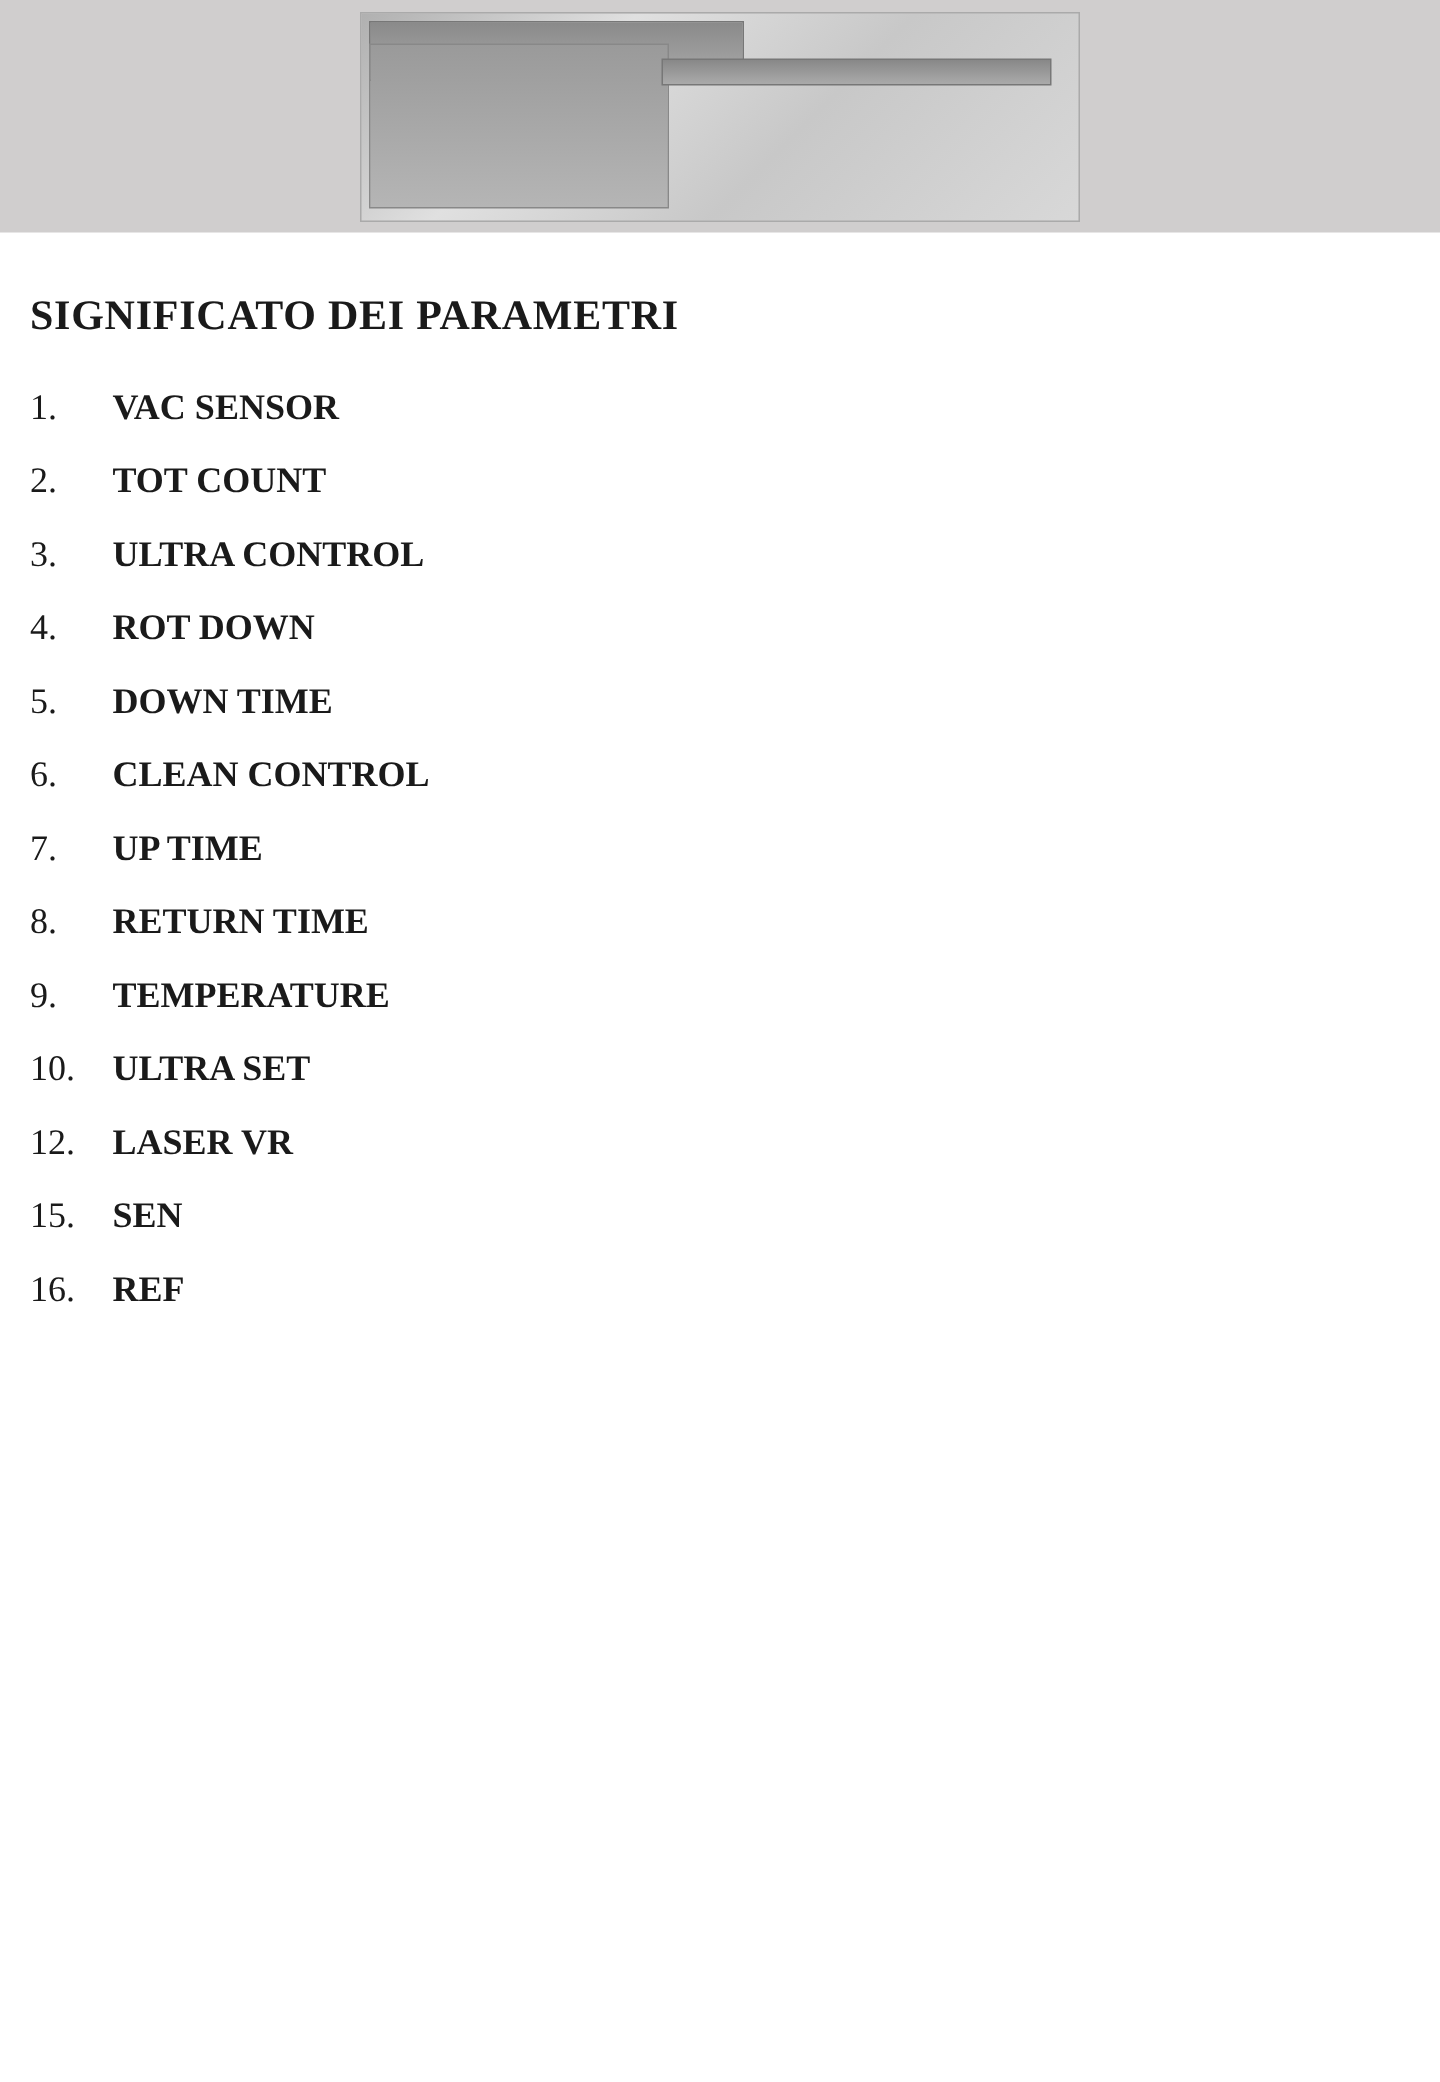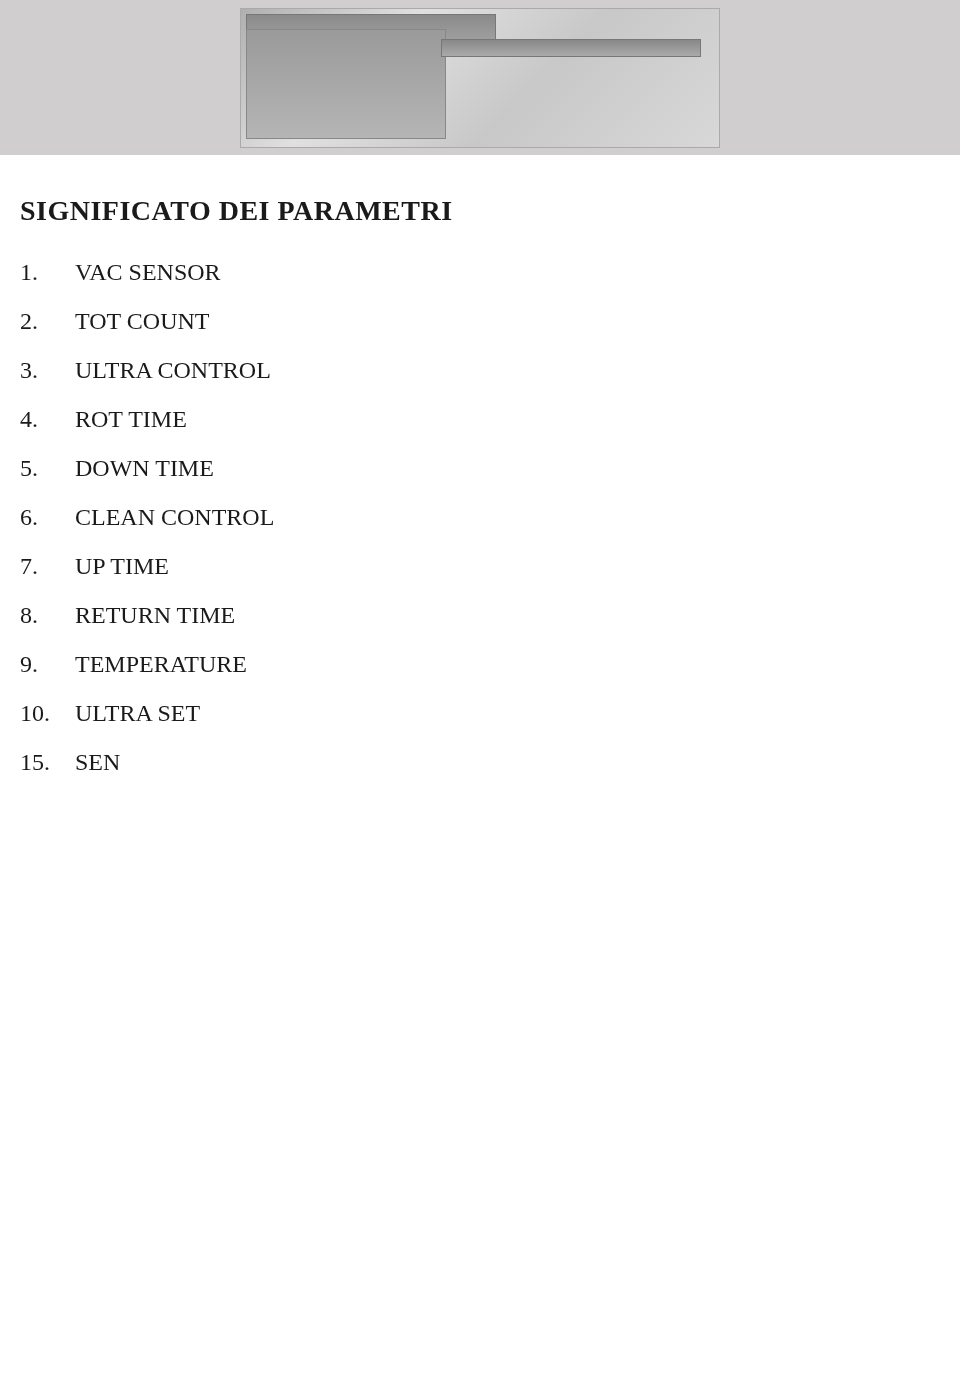--- a/index.html
+++ b/index.html
@@ -95,7 +95,7 @@
     }
 
     .param-label {
-      font-weight: normal;
+      font-weight: bold;
     }
   </style>
 </head>

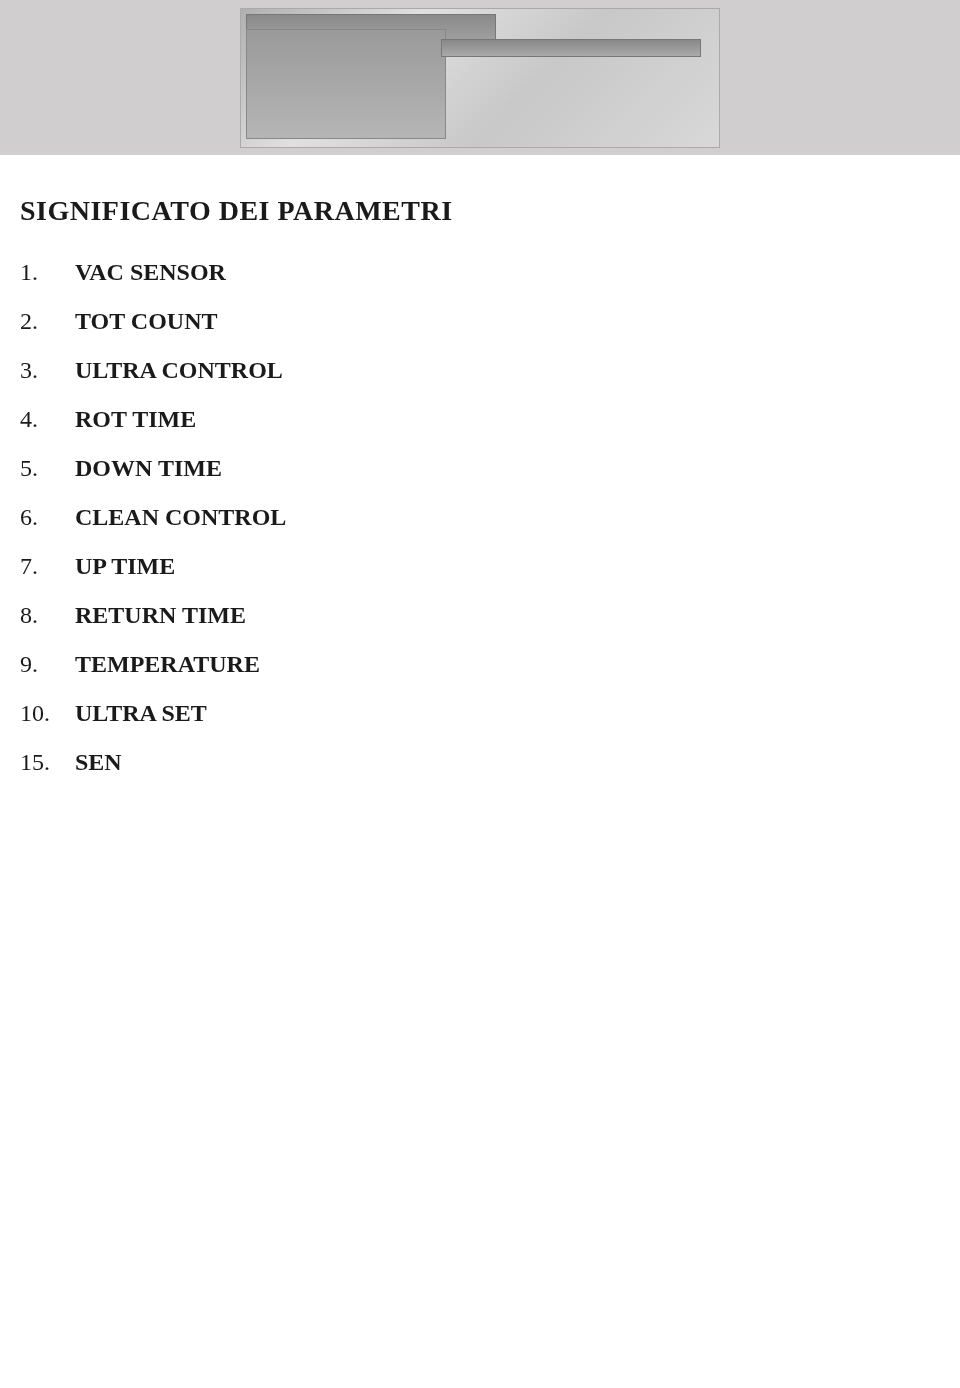--- a/index.html
+++ b/index.html
@@ -127,7 +127,7 @@
       </li>
       <li class="param-item">
         <span class="param-number">4.</span>
-        <span class="param-label">ROT TIME</span>
+        <span class="param-label">ROT DOWN</span>
       </li>
       <li class="param-item">
         <span class="param-number">5.</span>

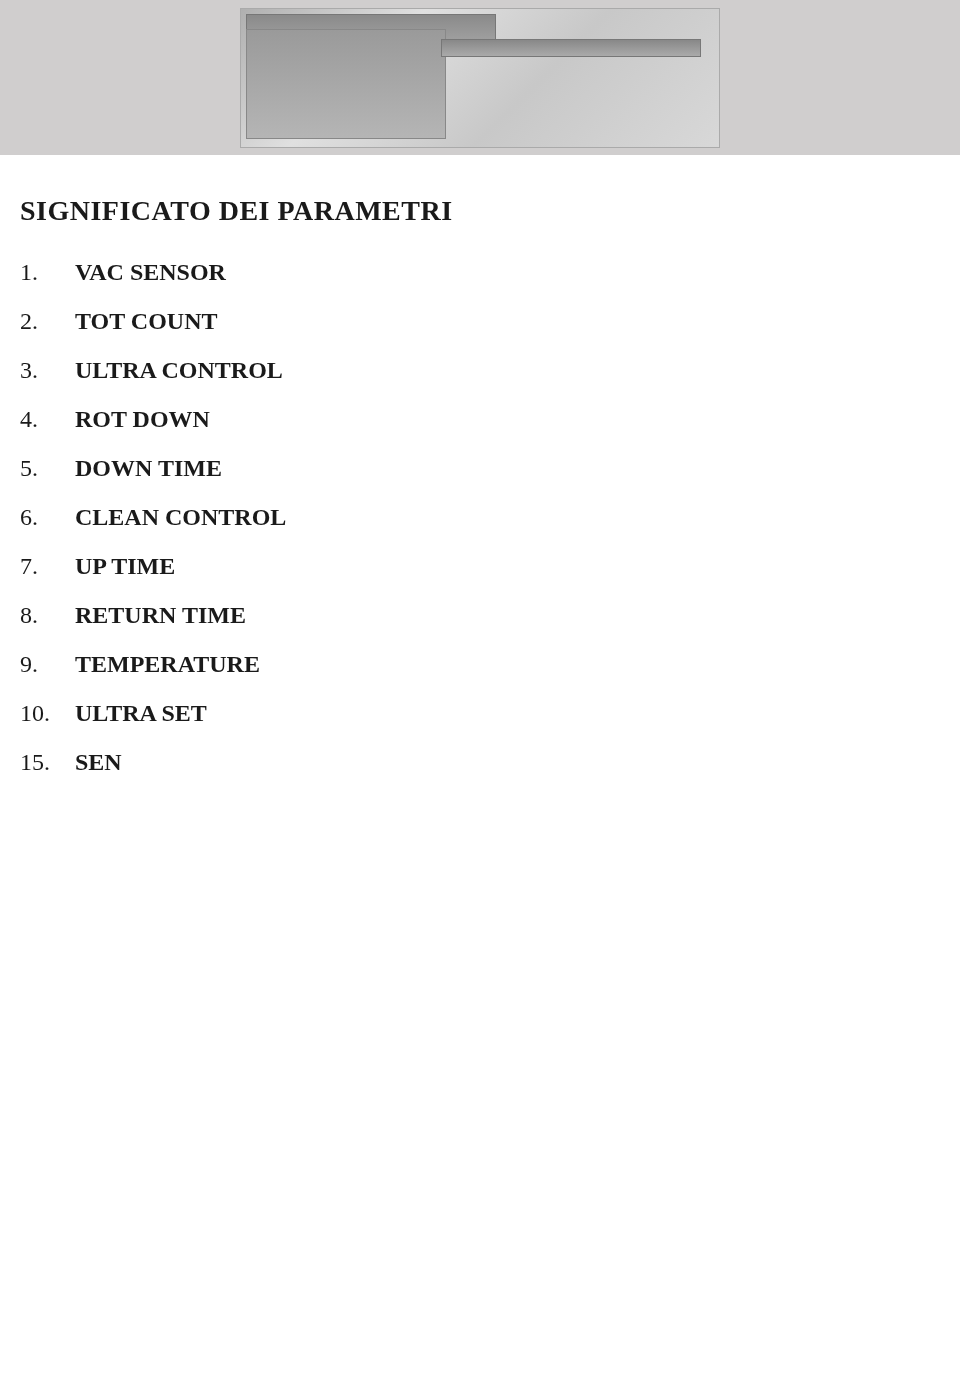--- a/index.html
+++ b/index.html
@@ -154,6 +154,10 @@
         <span class="param-label">ULTRA SET</span>
       </li>
       <li class="param-item">
+        <span class="param-number">12.</span>
+        <span class="param-label">LASER VR</span>
+      </li>
+      <li class="param-item">
         <span class="param-number">15.</span>
         <span class="param-label">SEN</span>
       </li>

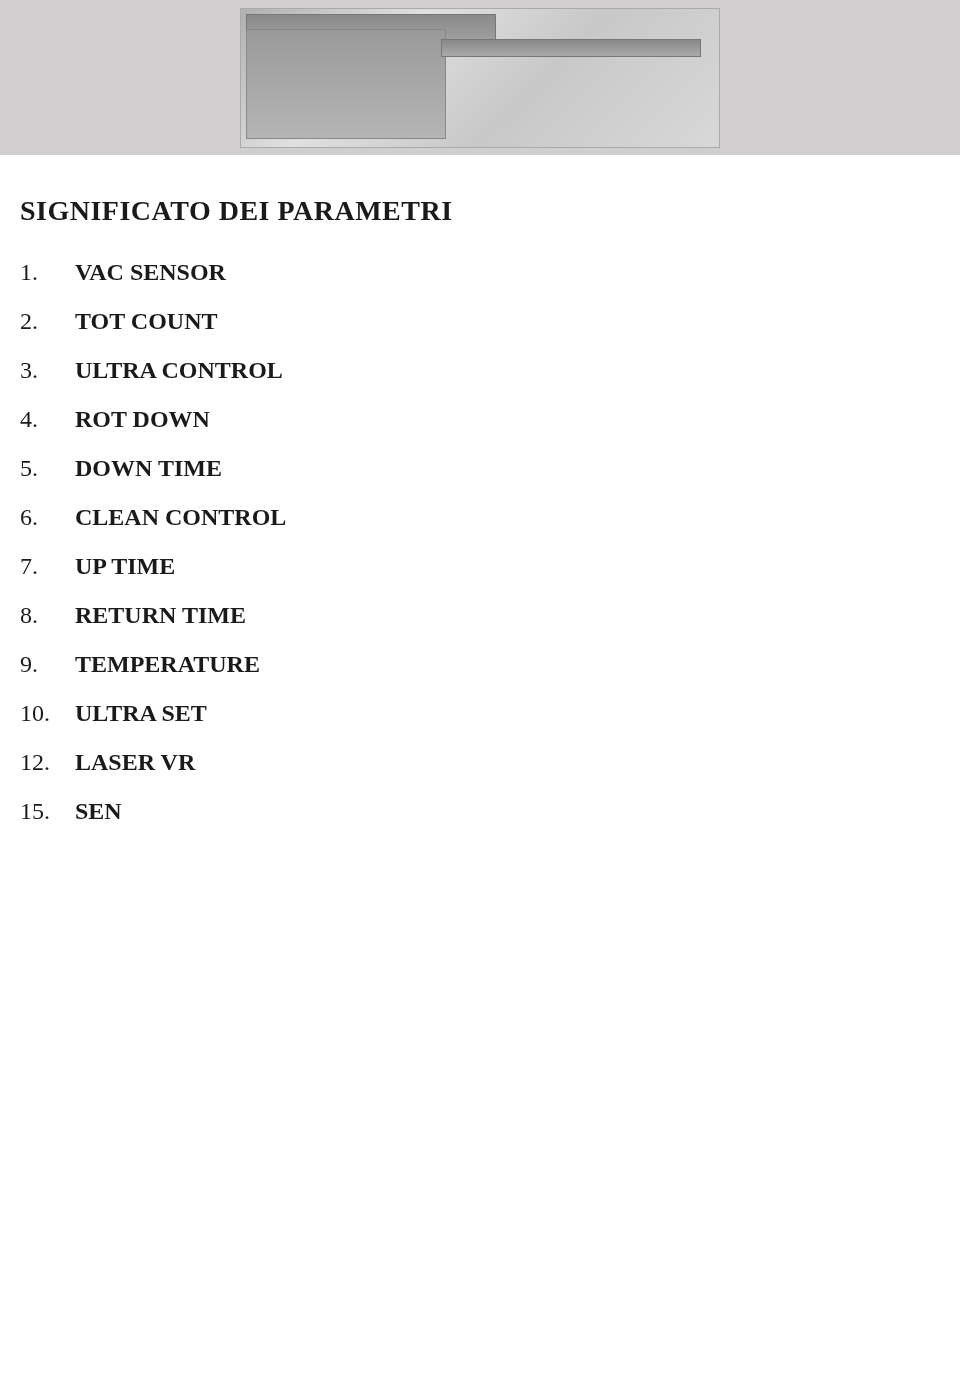--- a/index.html
+++ b/index.html
@@ -161,6 +161,10 @@
         <span class="param-number">15.</span>
         <span class="param-label">SEN</span>
       </li>
+      <li class="param-item">
+        <span class="param-number">16.</span>
+        <span class="param-label">REF</span>
+      </li>
     </ul>
 </div>
 

